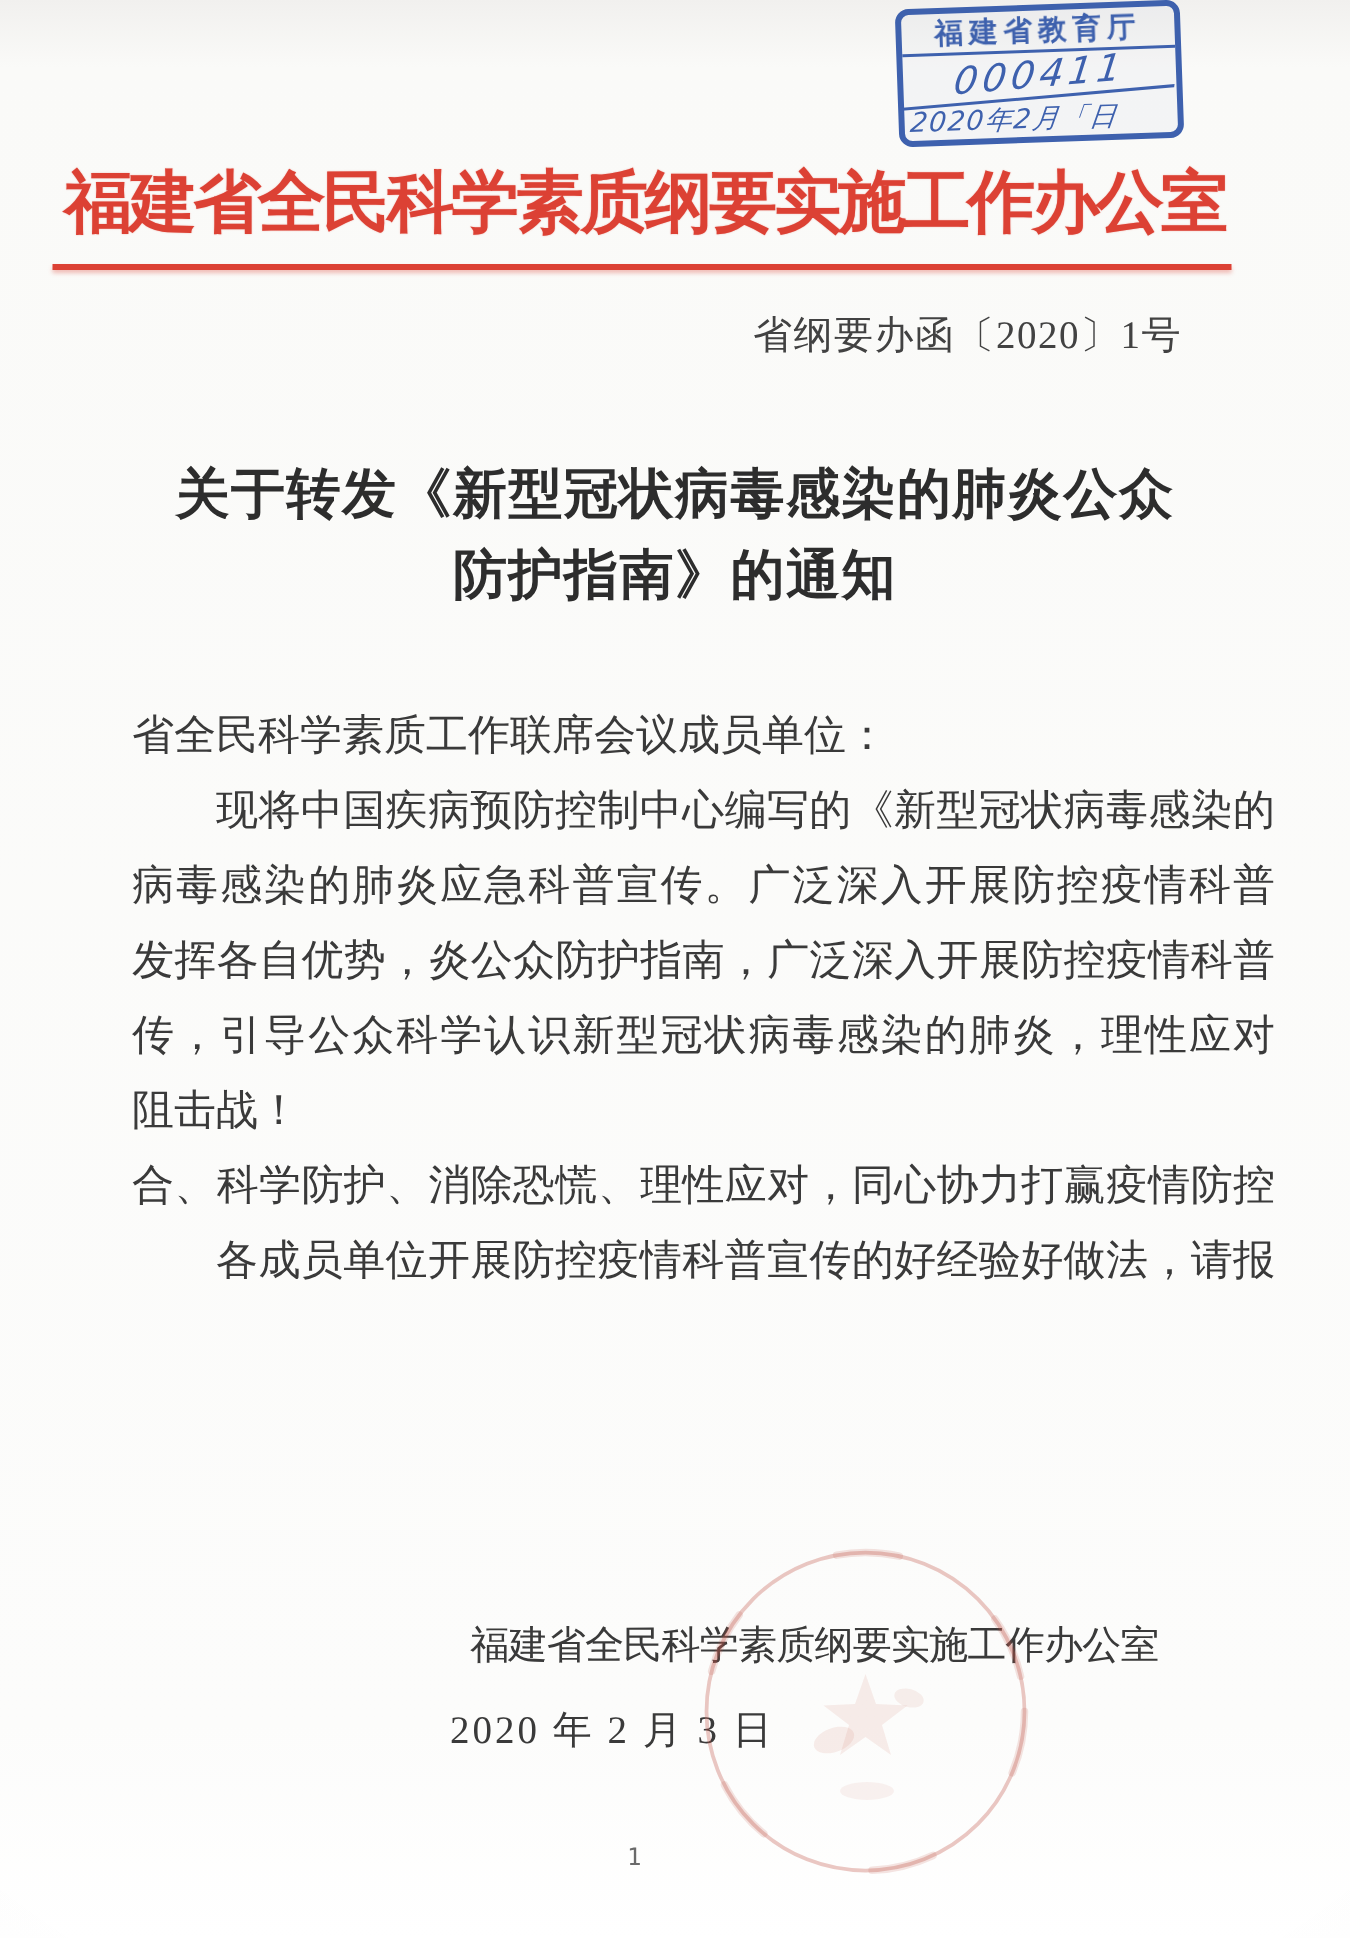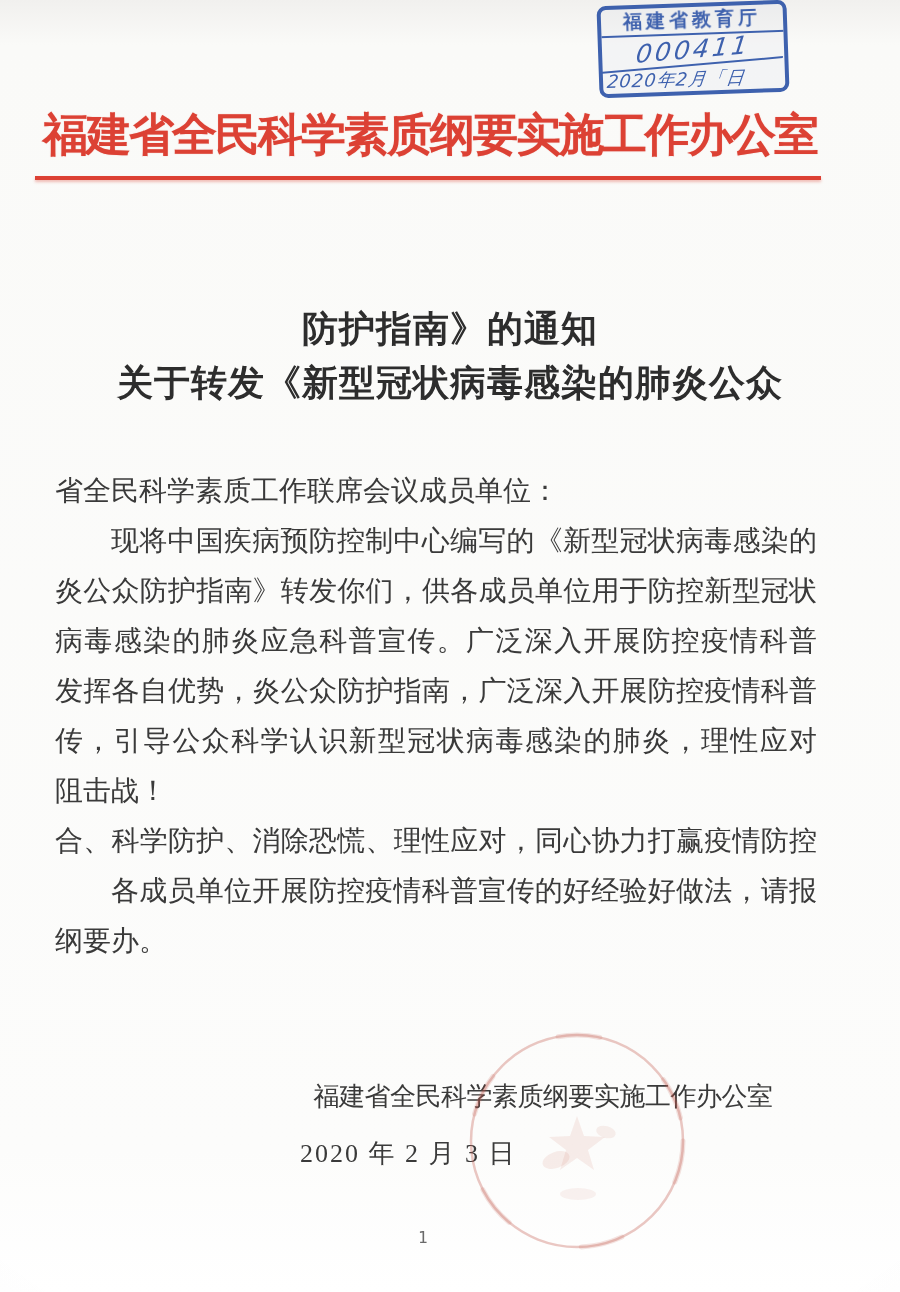--- a/index.html
+++ b/index.html
@@ -125,6 +125,7 @@
   <div class="letterhead">福建省全民科学素质纲要实施工作办公室</div>
   <div class="red-line"></div>
 
+  <div class="doc-number">省纲要办函〔2020〕1号</div>
 
   <div class="doc-title">
     <div>防护指南》的通知</div>

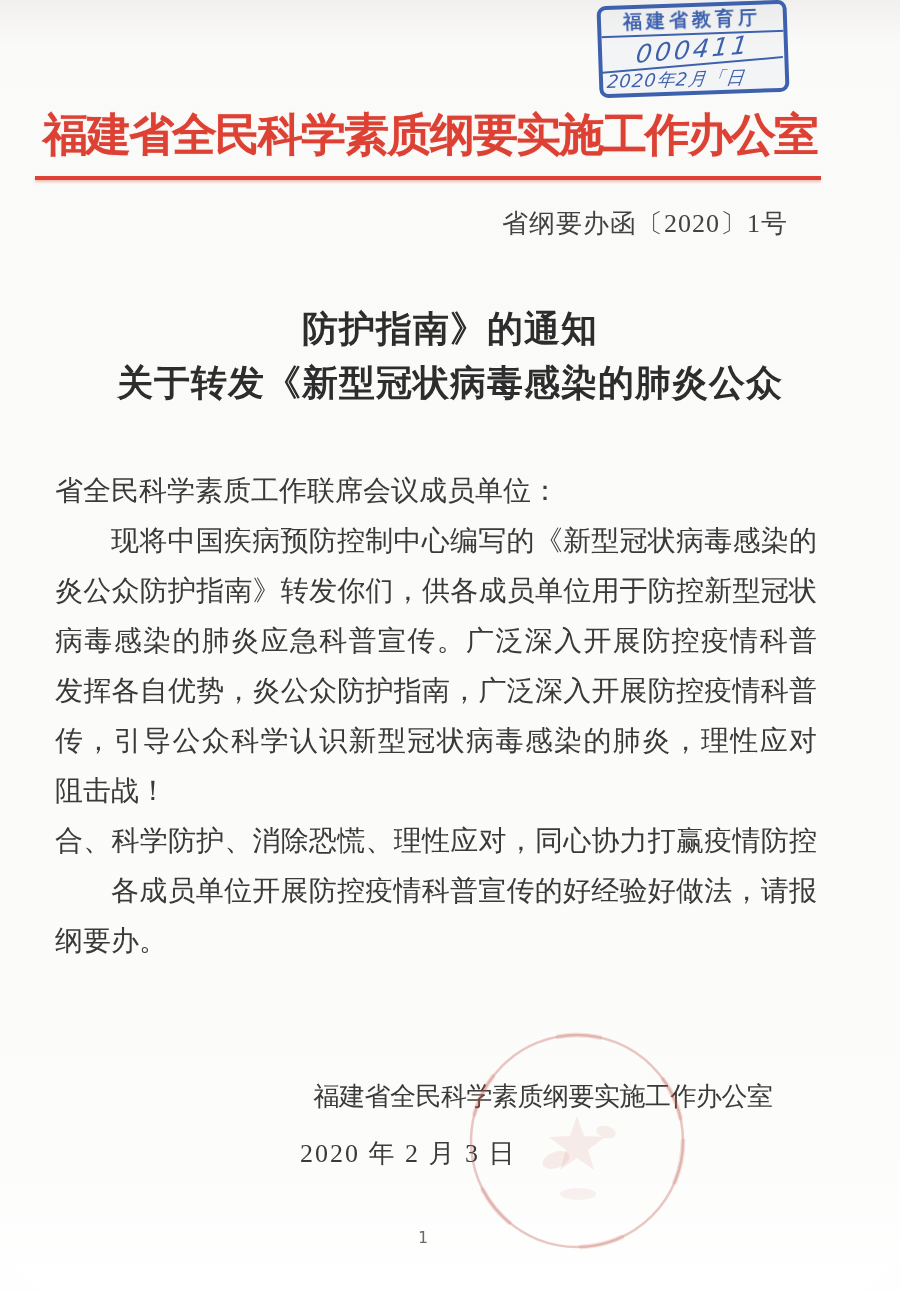--- a/index.html
+++ b/index.html
@@ -128,8 +128,8 @@
   <div class="doc-number">省纲要办函〔2020〕1号</div>
 
   <div class="doc-title">
+    <div>关于转发《新型冠状病毒感染的肺炎公众</div>
     <div>防护指南》的通知</div>
-    <div>关于转发《新型冠状病毒感染的肺炎公众</div>
   </div>
 
   <div class="body-block">

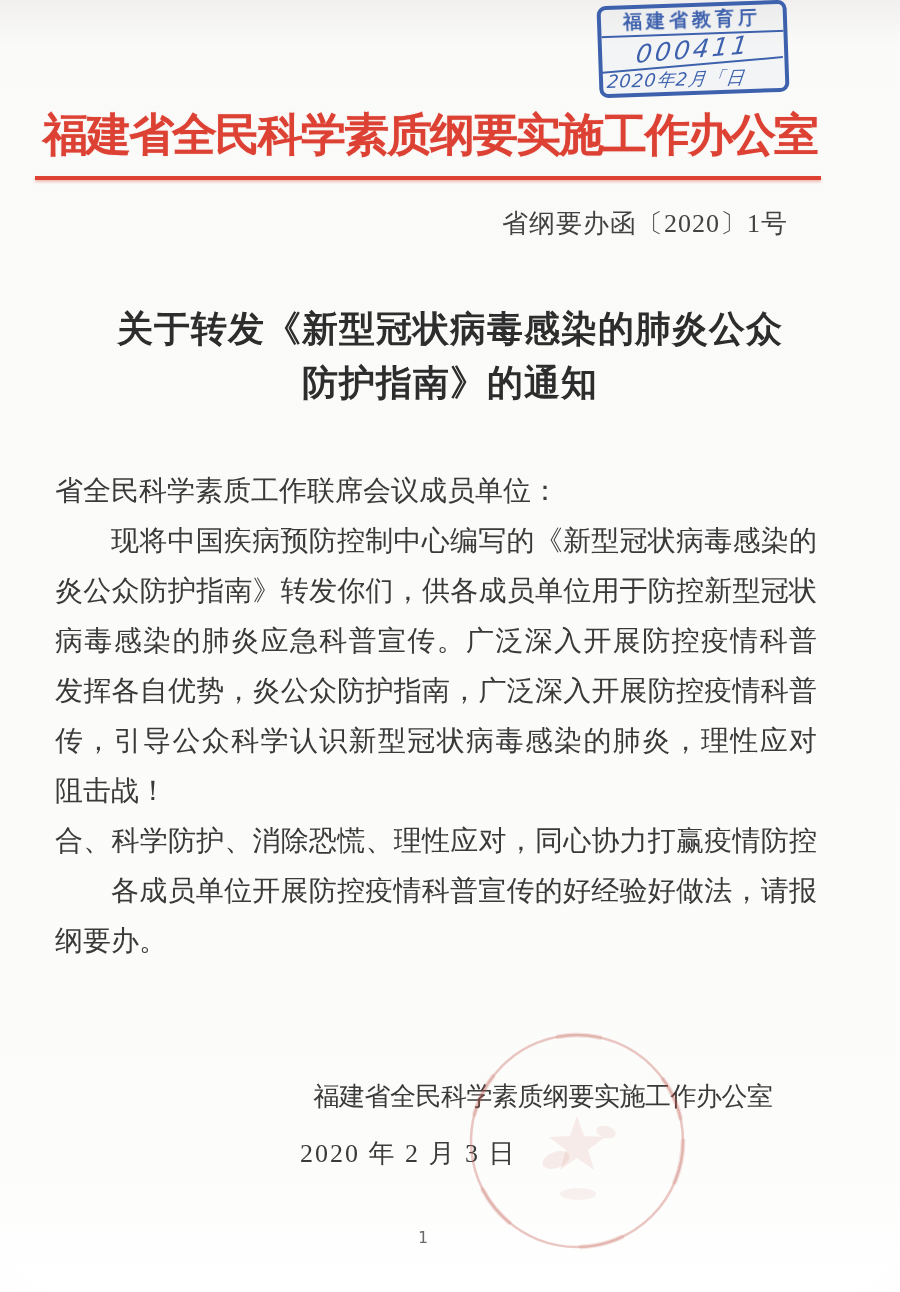--- a/index.html
+++ b/index.html
@@ -84,7 +84,7 @@
 
   
   .body-block {
-    position:absolute; left:55px; width:762px; top:466px;
+    position:absolute; left:88px; width:762px; top:466px;
     font-size:28px; color:var(--text-dark);
   }
   .bline { height:50px; line-height:50px; white-space:nowrap; }

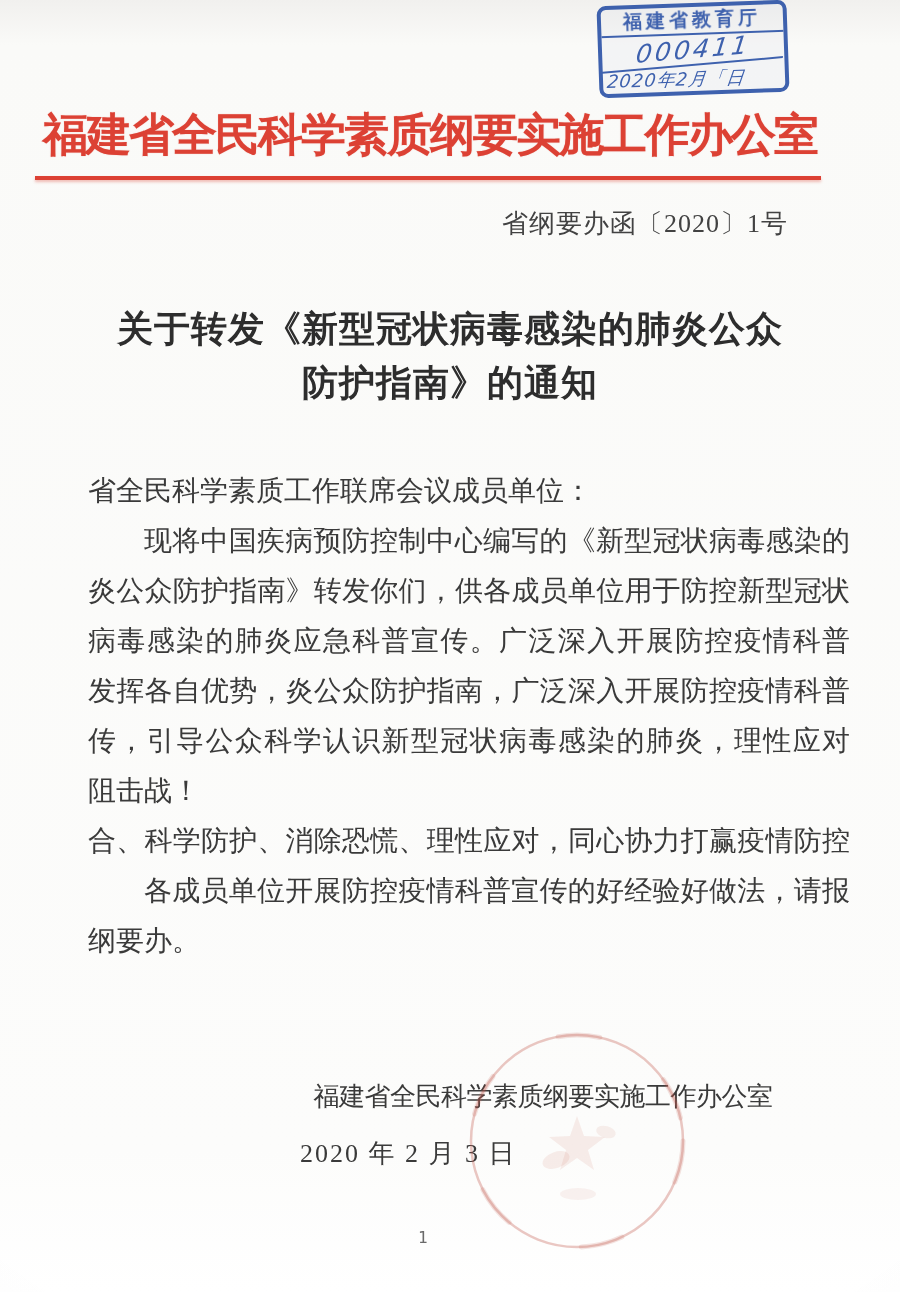--- a/index.html
+++ b/index.html
@@ -135,7 +135,6 @@
   <div class="body-block">
     <div class="bline">省全民科学素质工作联席会议成员单位：</div>
     <div class="bline j i">现将中国疾病预防控制中心编写的《新型冠状病毒感染的肺</div>
-    <div class="bline j">炎公众防护指南》转发你们，供各成员单位用于防控新型冠状</div>
     <div class="bline j">病毒感染的肺炎应急科普宣传。广泛深入开展防控疫情科普宣，</div>
     <div class="bline j">发挥各自优势，炎公众防护指南，广泛深入开展防控疫情科普宣</div>
     <div class="bline j">传，引导公众科学认识新型冠状病毒感染的肺炎，理性应对</div>

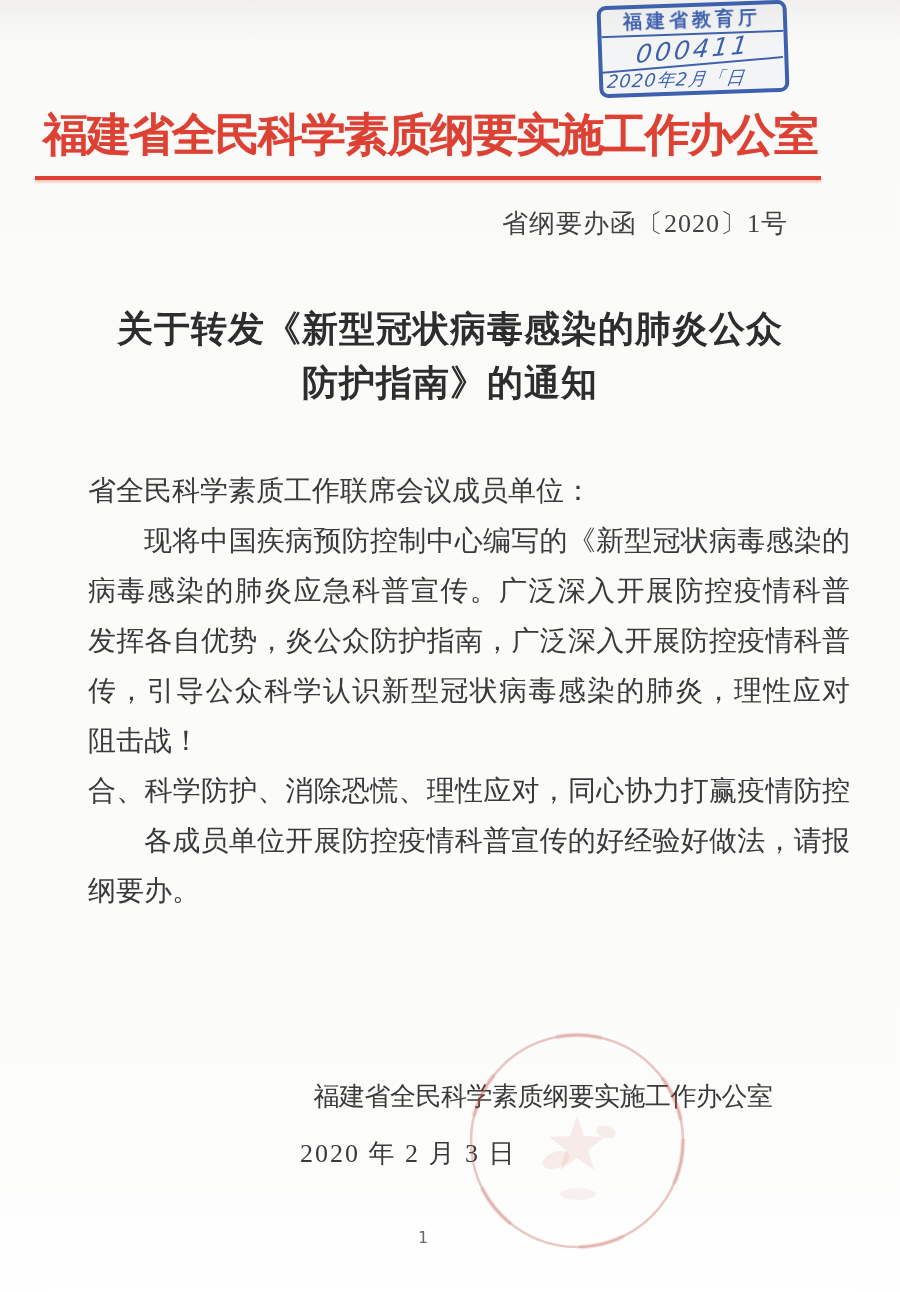--- a/index.html
+++ b/index.html
@@ -141,7 +141,6 @@
     <div class="bline">阻击战！</div>
     <div class="bline j">合、科学防护、消除恐慌、理性应对，同心协力打赢疫情防控</div>
     <div class="bline j i">各成员单位开展防控疫情科普宣传的好经验好做法，请报送</div>
-    <div class="bline">纲要办。</div>
   </div>
 
   <div class="sig-office">福建省全民科学素质纲要实施工作办公室</div>

